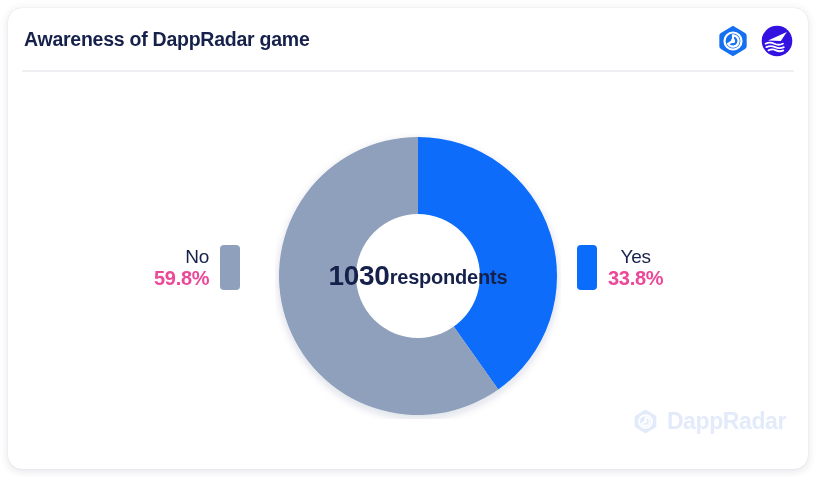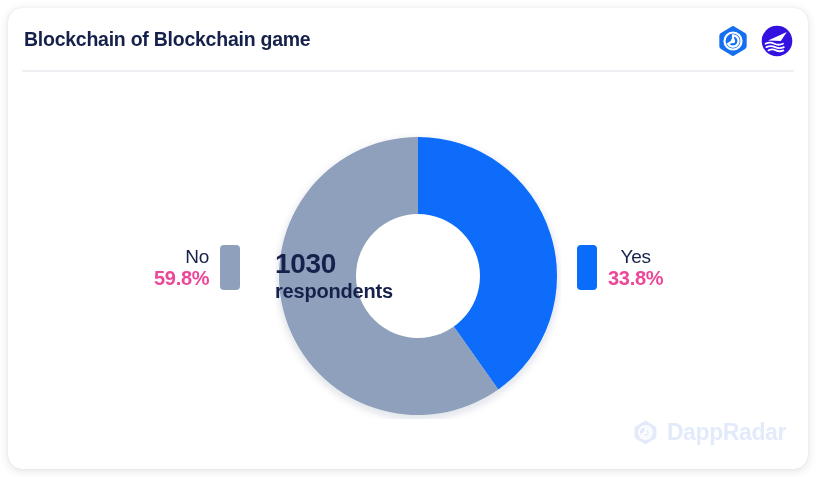--- a/index.html
+++ b/index.html
@@ -188,7 +188,7 @@
   <div class="card">
 
     <div class="card-header">
-      <div class="card-title">Blockchain of Blockchain game</div>
+      <div class="card-title">Awareness of DappRadar game</div>
 
       <div class="header-logos">
         <span>

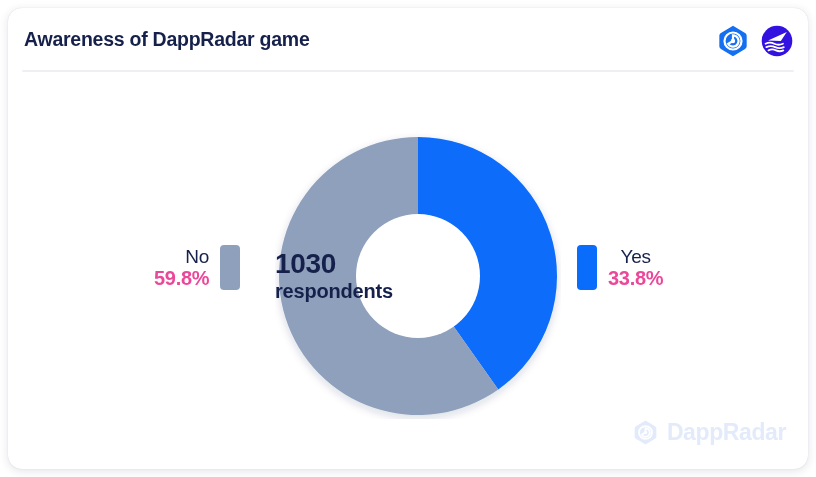--- a/index.html
+++ b/index.html
@@ -97,7 +97,8 @@
     width: 286px;
     height: 286px;
     display: flex;
-    flex-direction: column;
+    flex-direction: row;
+    align-items: center;
     justify-content: center;
     pointer-events: none;
   }

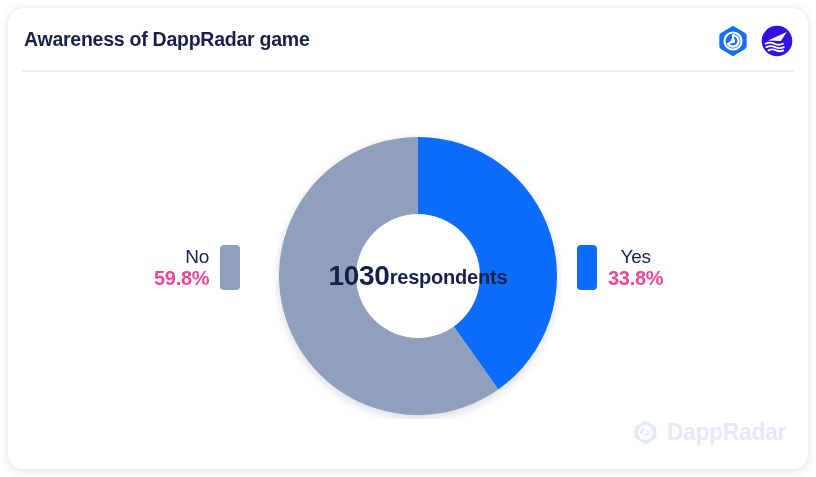--- a/index.html
+++ b/index.html
@@ -166,7 +166,7 @@
   .watermark {
     position: absolute;
     right: 22px;
-    bottom: 23px;
+    bottom: 34px;
     display: flex;
     align-items: center;
     gap: 8px;

